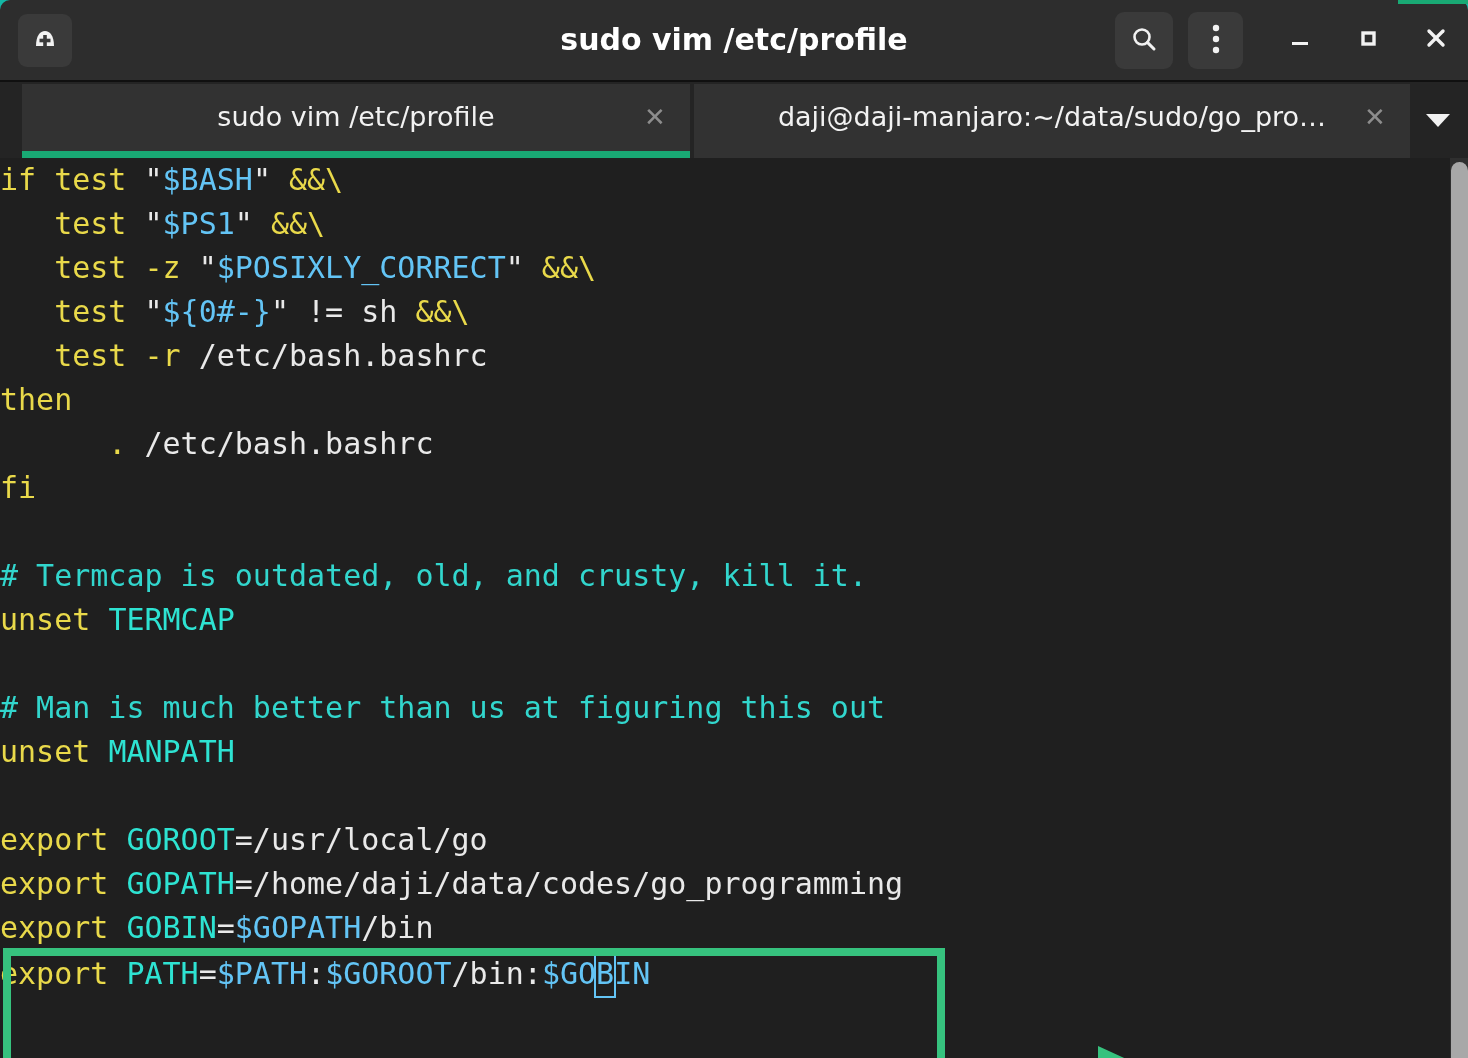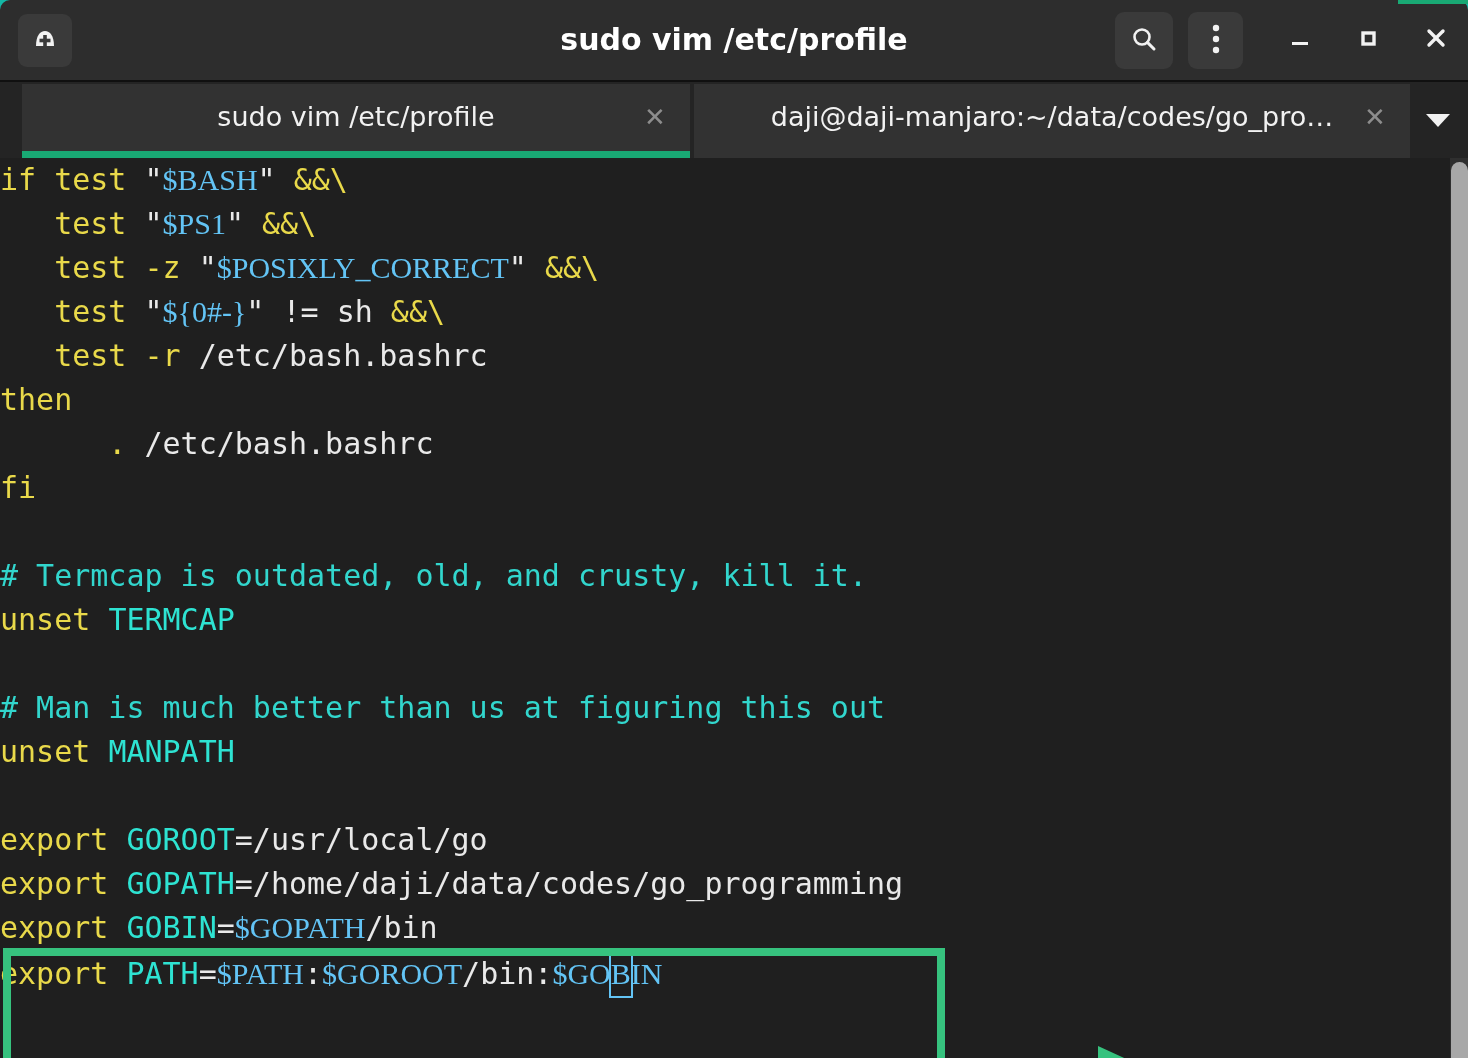--- a/index.html
+++ b/index.html
@@ -288,7 +288,7 @@
     </div>
 
     <div class="tab two">
-      <div class="tab-label">daji@daji-manjaro:~/data/codes/go_pro…</div>
+      <div class="tab-label">daji@daji-manjaro:~/data/sudo/go_pro…</div>
       <div class="tab-close">✕</div>
     </div>
 

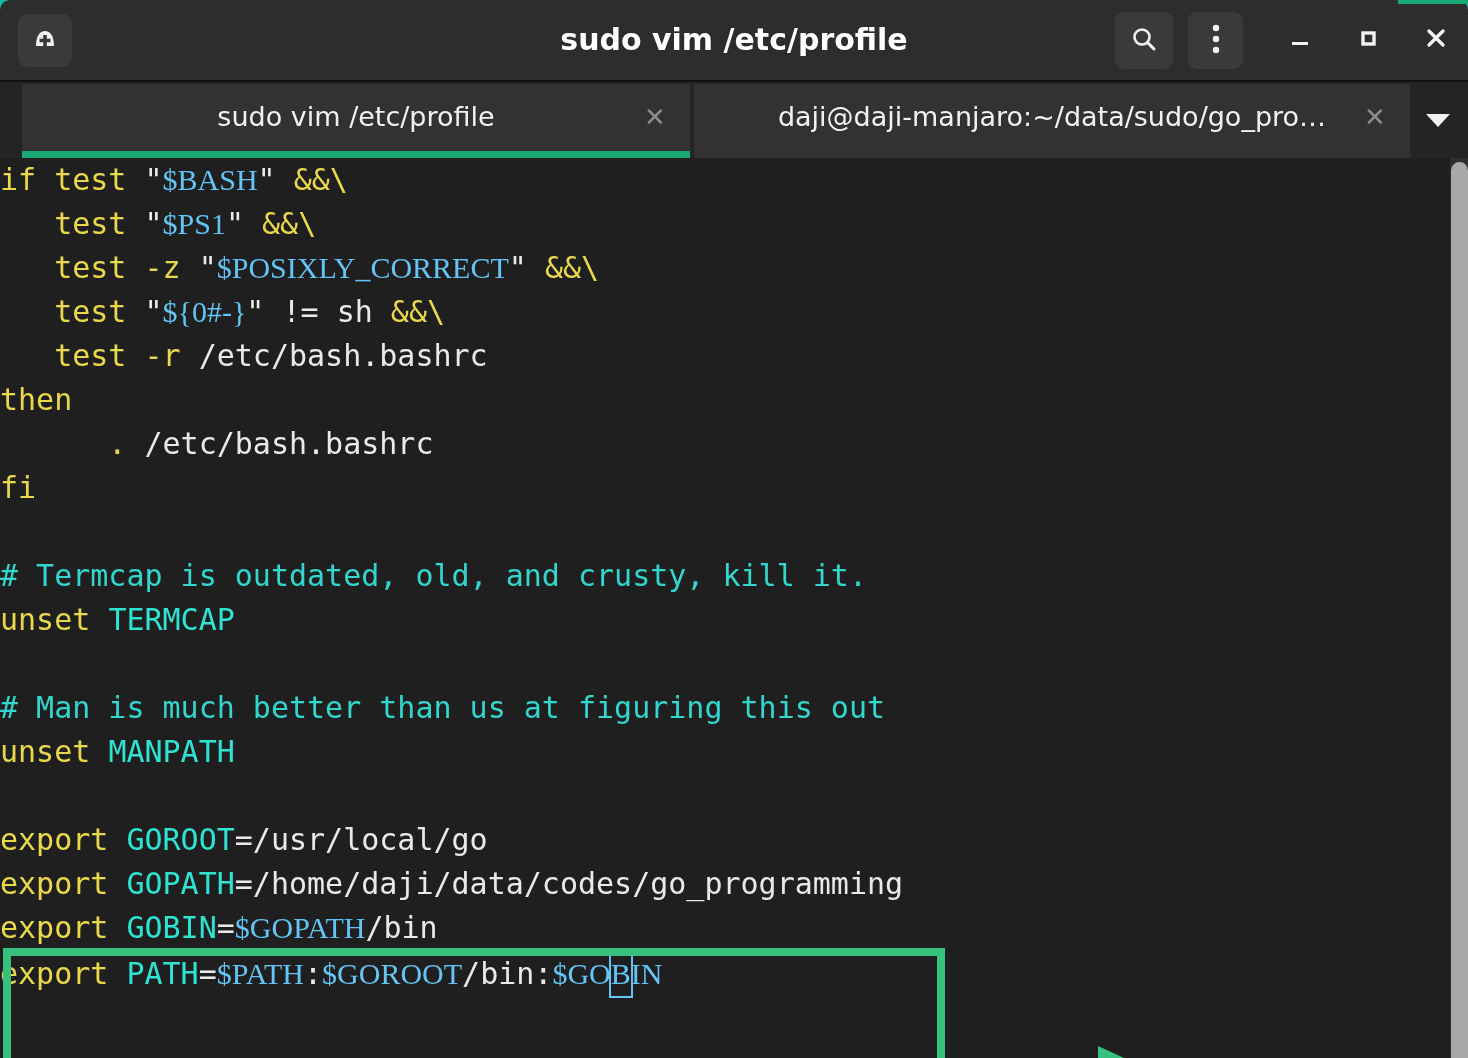--- a/index.html
+++ b/index.html
@@ -164,7 +164,7 @@
   .term-line { height: 44px; }
 
   .kw   { color: #e9d94a; }        
-  .var  { color: #63c4f5; font-family: Liberation Serif, serif; }        
+  .var  { color: #63c4f5; }        
   .lit  { color: #e9e9e9; }        
   .cmt  { color: #32d6cd; }        
   .env  { color: #2ee3d2; font-weight: normal; }  

